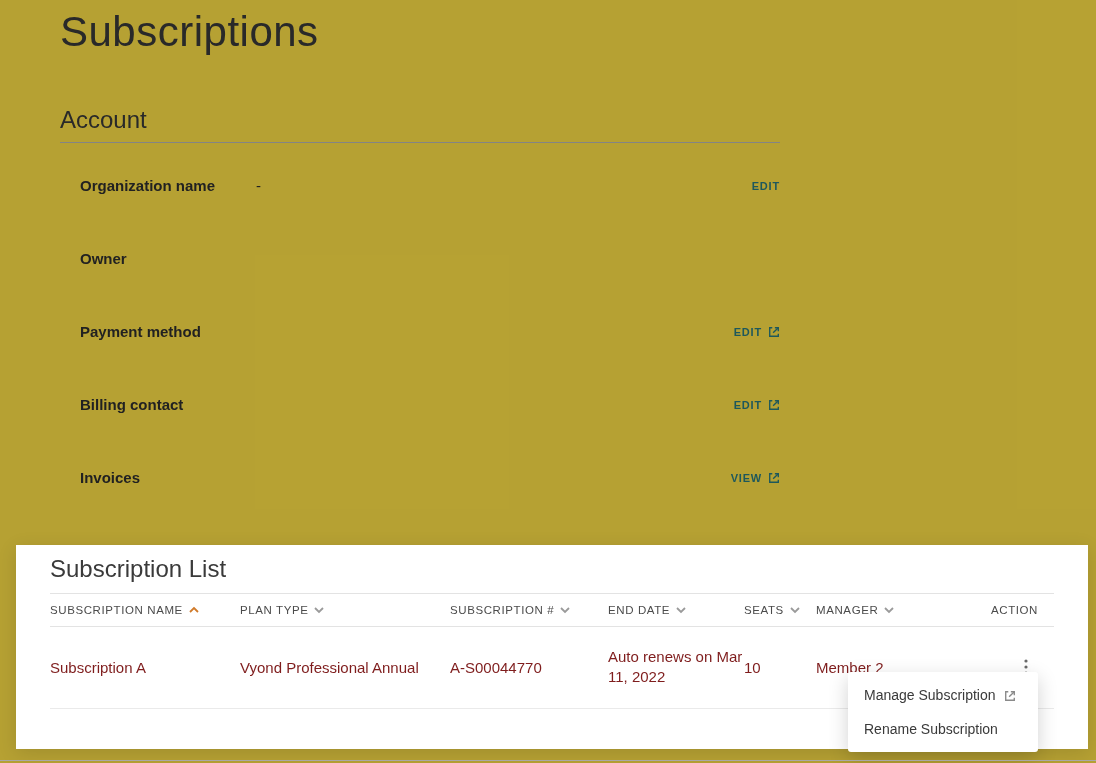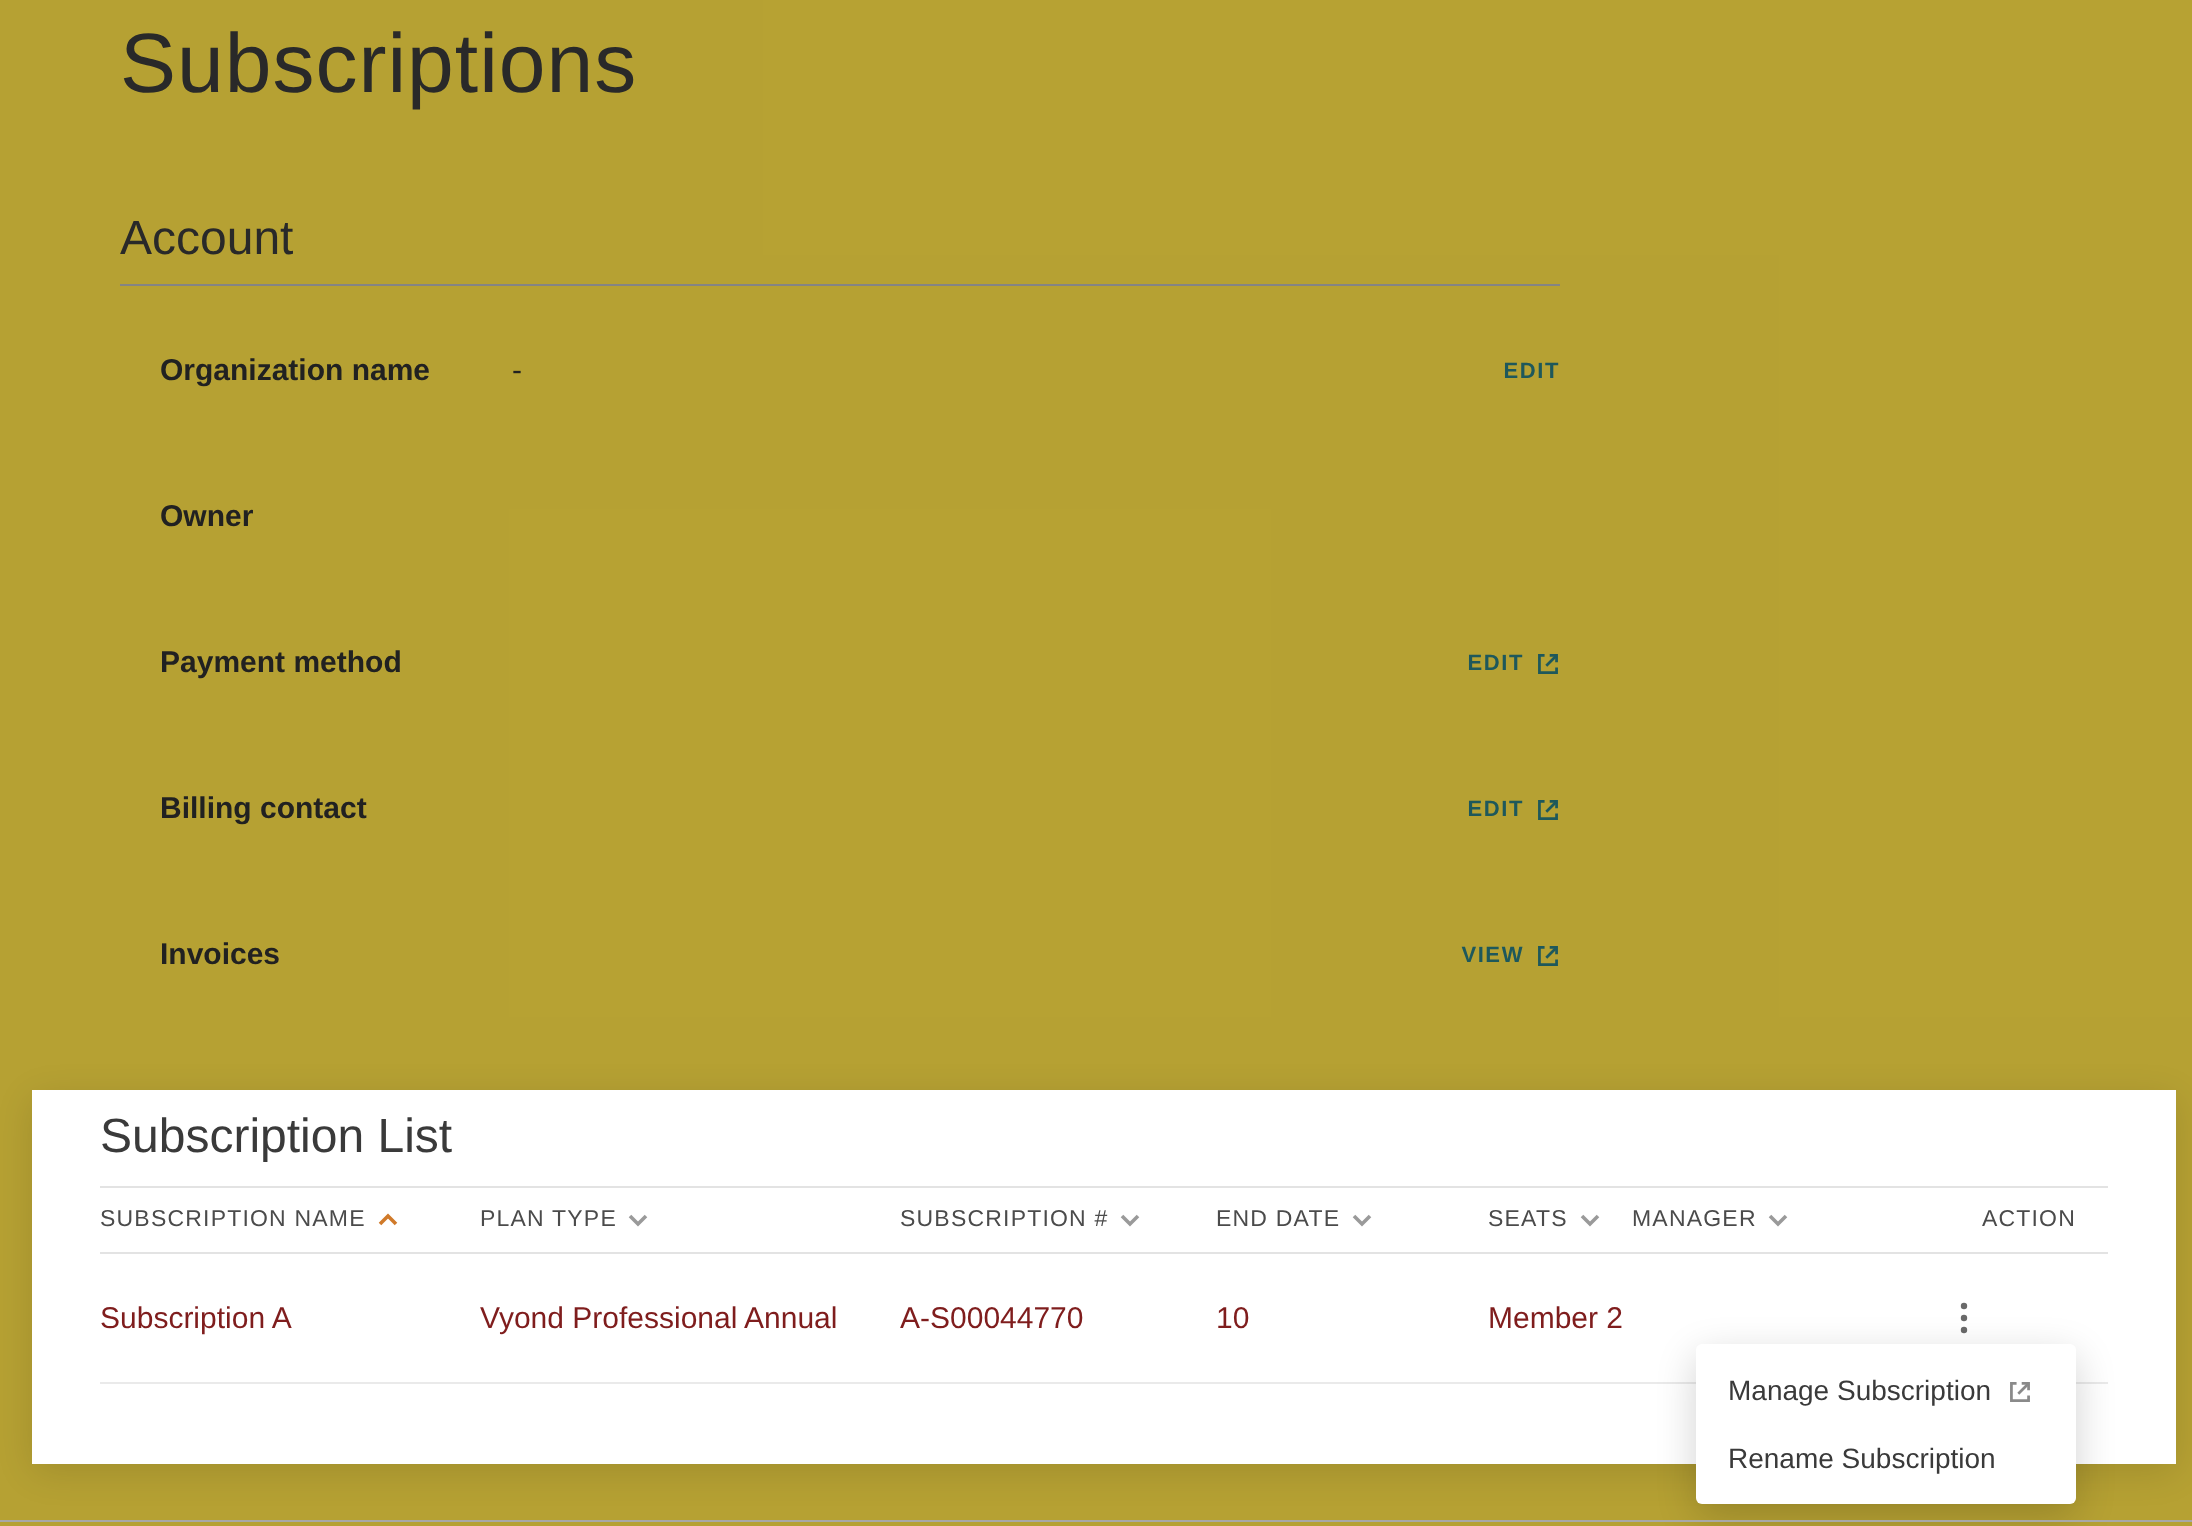--- a/index.html
+++ b/index.html
@@ -294,6 +294,7 @@
       <span class="td">Subscription A</span>
       <span class="td">Vyond Professional Annual</span>
       <span class="td">A-S00044770</span>
+      <span class="td end-date">Auto renews on Mar 11, 2022</span>
       <span class="td">10</span>
       <span class="td">Member 2</span>
       <span class="td action-cell">

